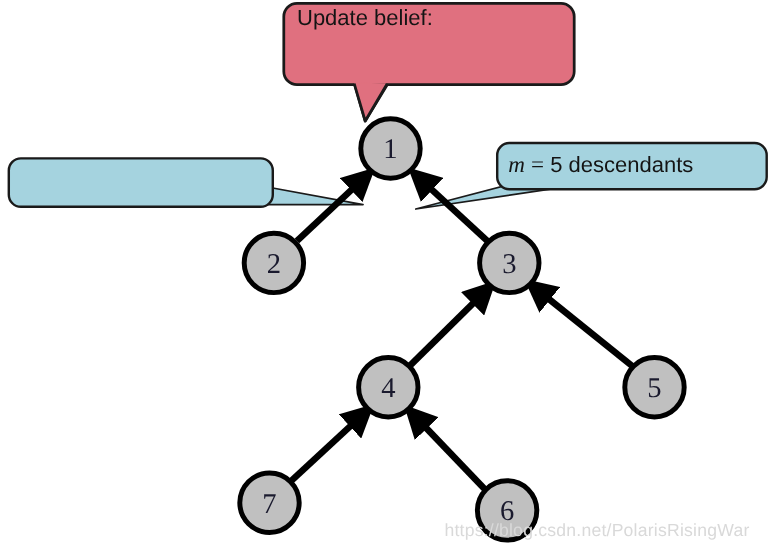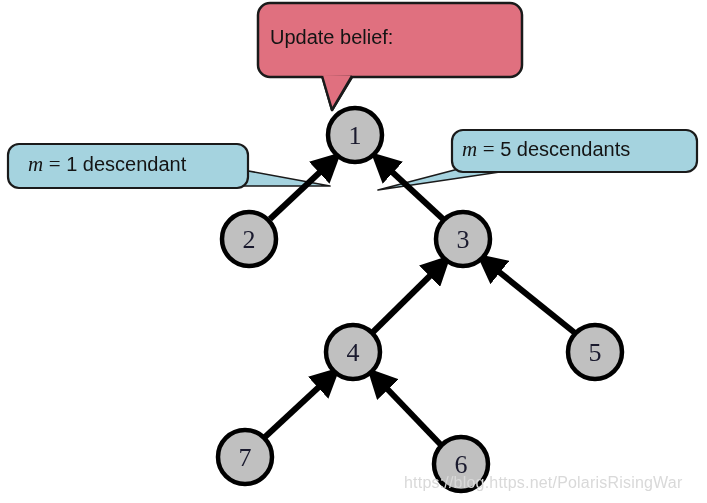--- a/index.html
+++ b/index.html
@@ -31,7 +31,7 @@
   }
   .red-text {
     left: 270px;
-    top: 24px;
+    top: 4px;
     font-size: 20px;
     line-height: 26px;
   }

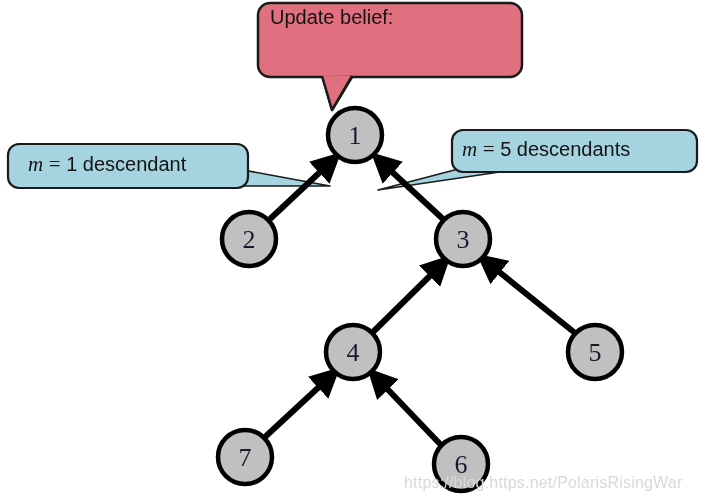--- a/index.html
+++ b/index.html
@@ -134,11 +134,6 @@
     <div>Update belief:</div>
   </div>
 
-  <div class="callout-text blue-text blue-left-text">
-    <span class="mvar">m</span>
-    <span class="eq">=</span>
-    <span>1 descendant</span>
-  </div>
 
   <div class="callout-text blue-text blue-right-text">
     <span class="mvar">m</span>

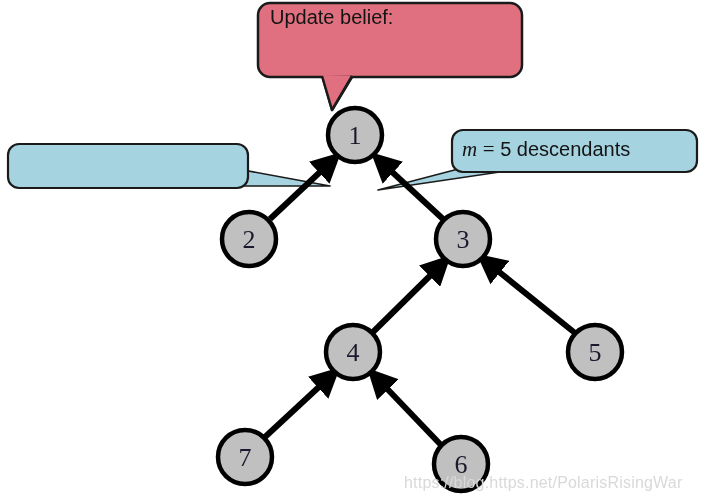--- a/index.html
+++ b/index.html
@@ -149,7 +149,7 @@
   <div class="node-label" style="left:216px; top:443px;">7</div>
   <div class="node-label" style="left:432px; top:450px;">6</div>
 
-  <div class="watermark">https://blog.https.net/PolarisRisingWar</div>
+  <div class="watermark">https://blog.csdn.net/PolarisRisingWar</div>
 
 </div>
 

